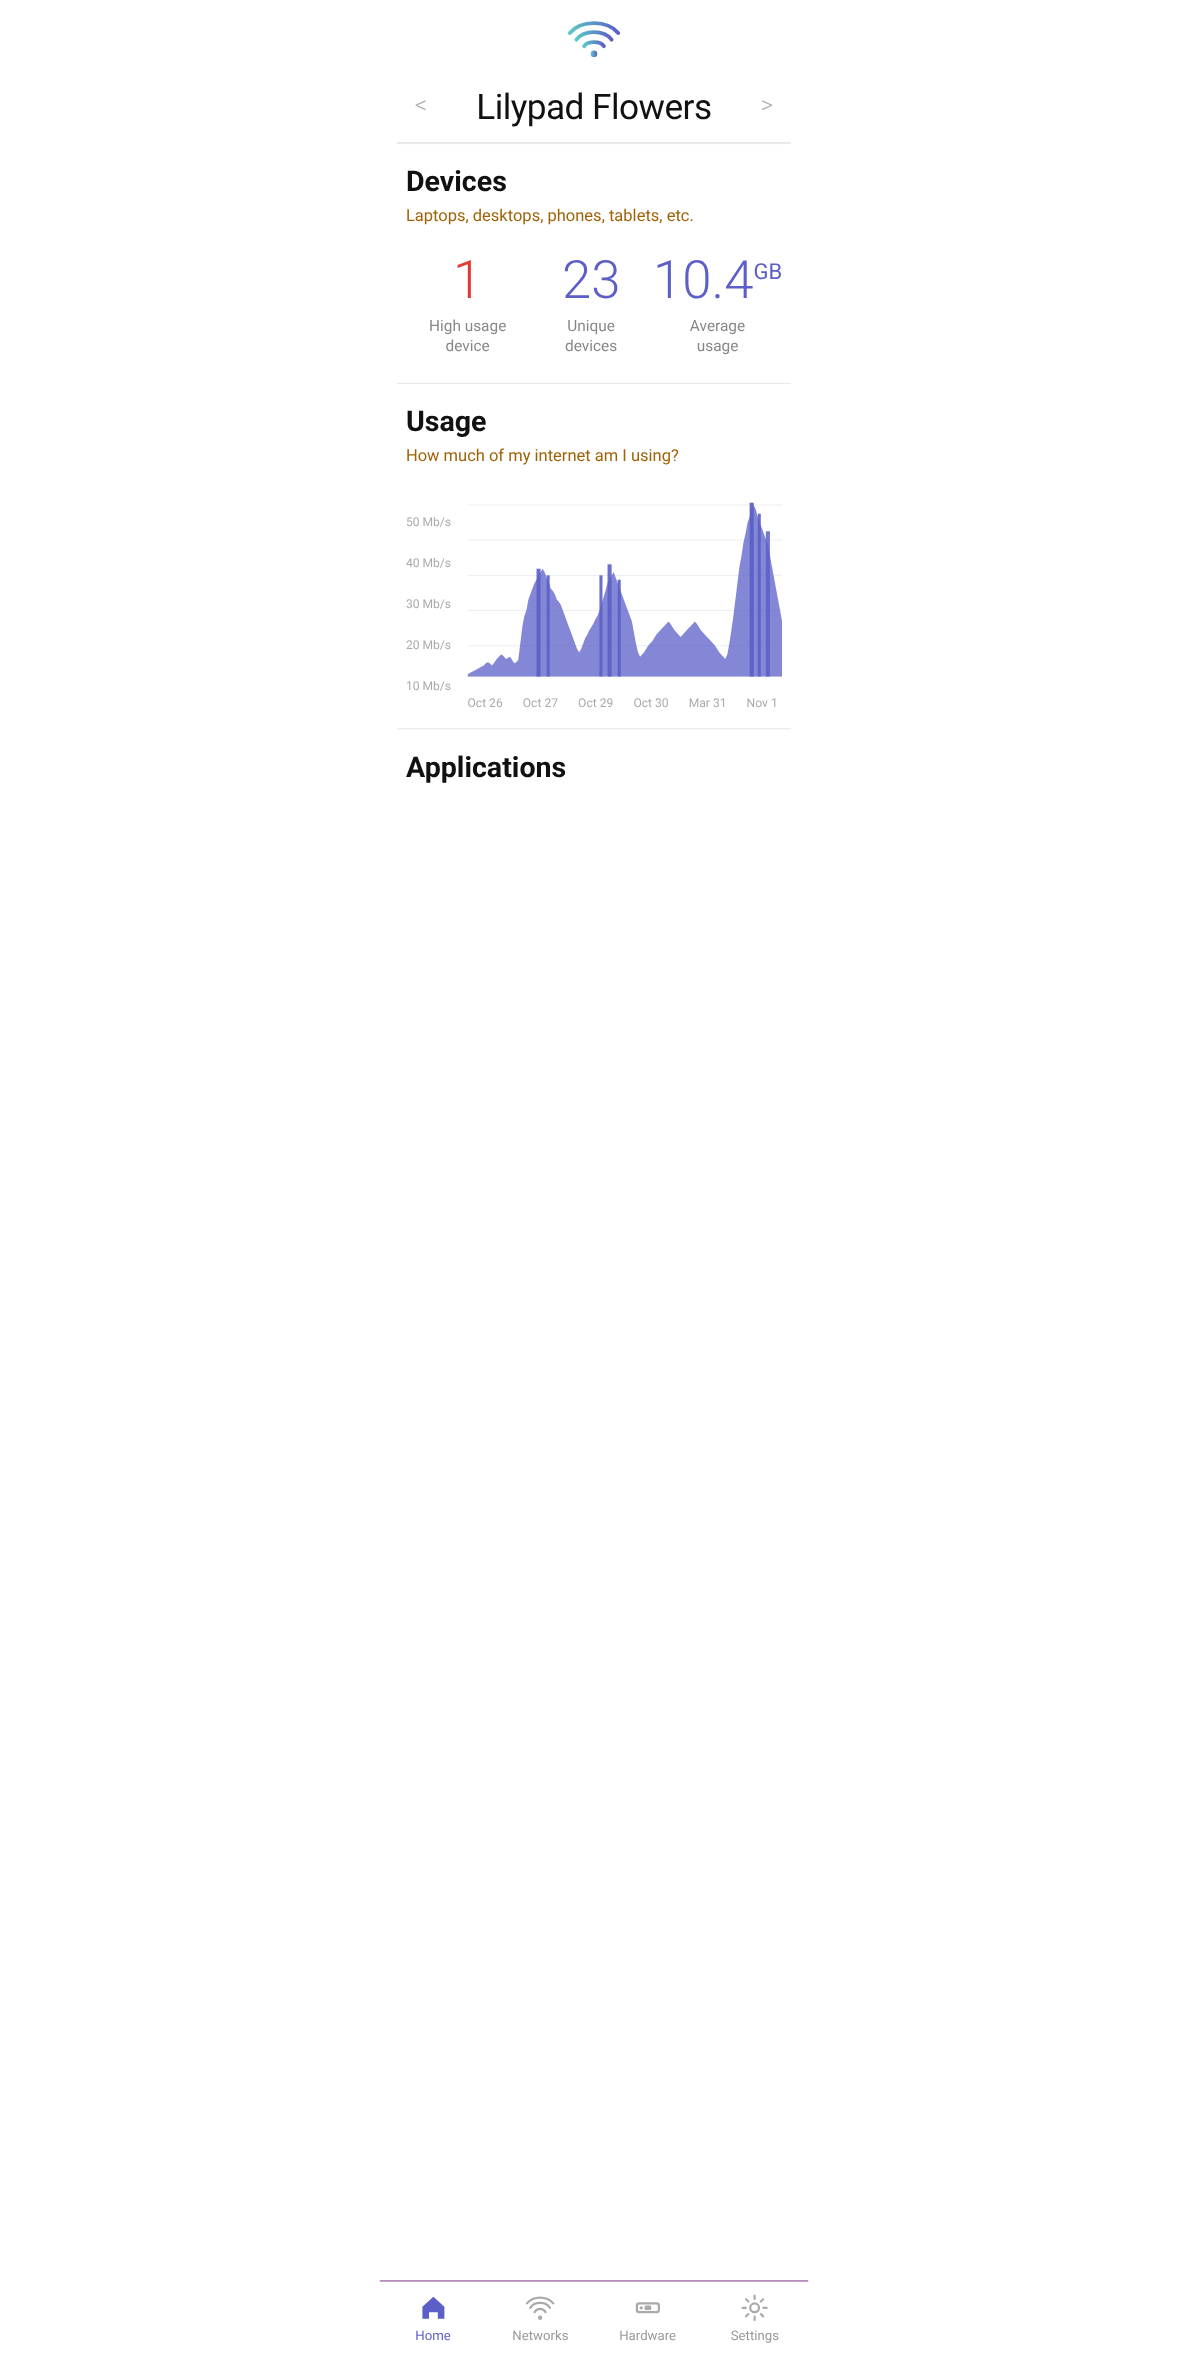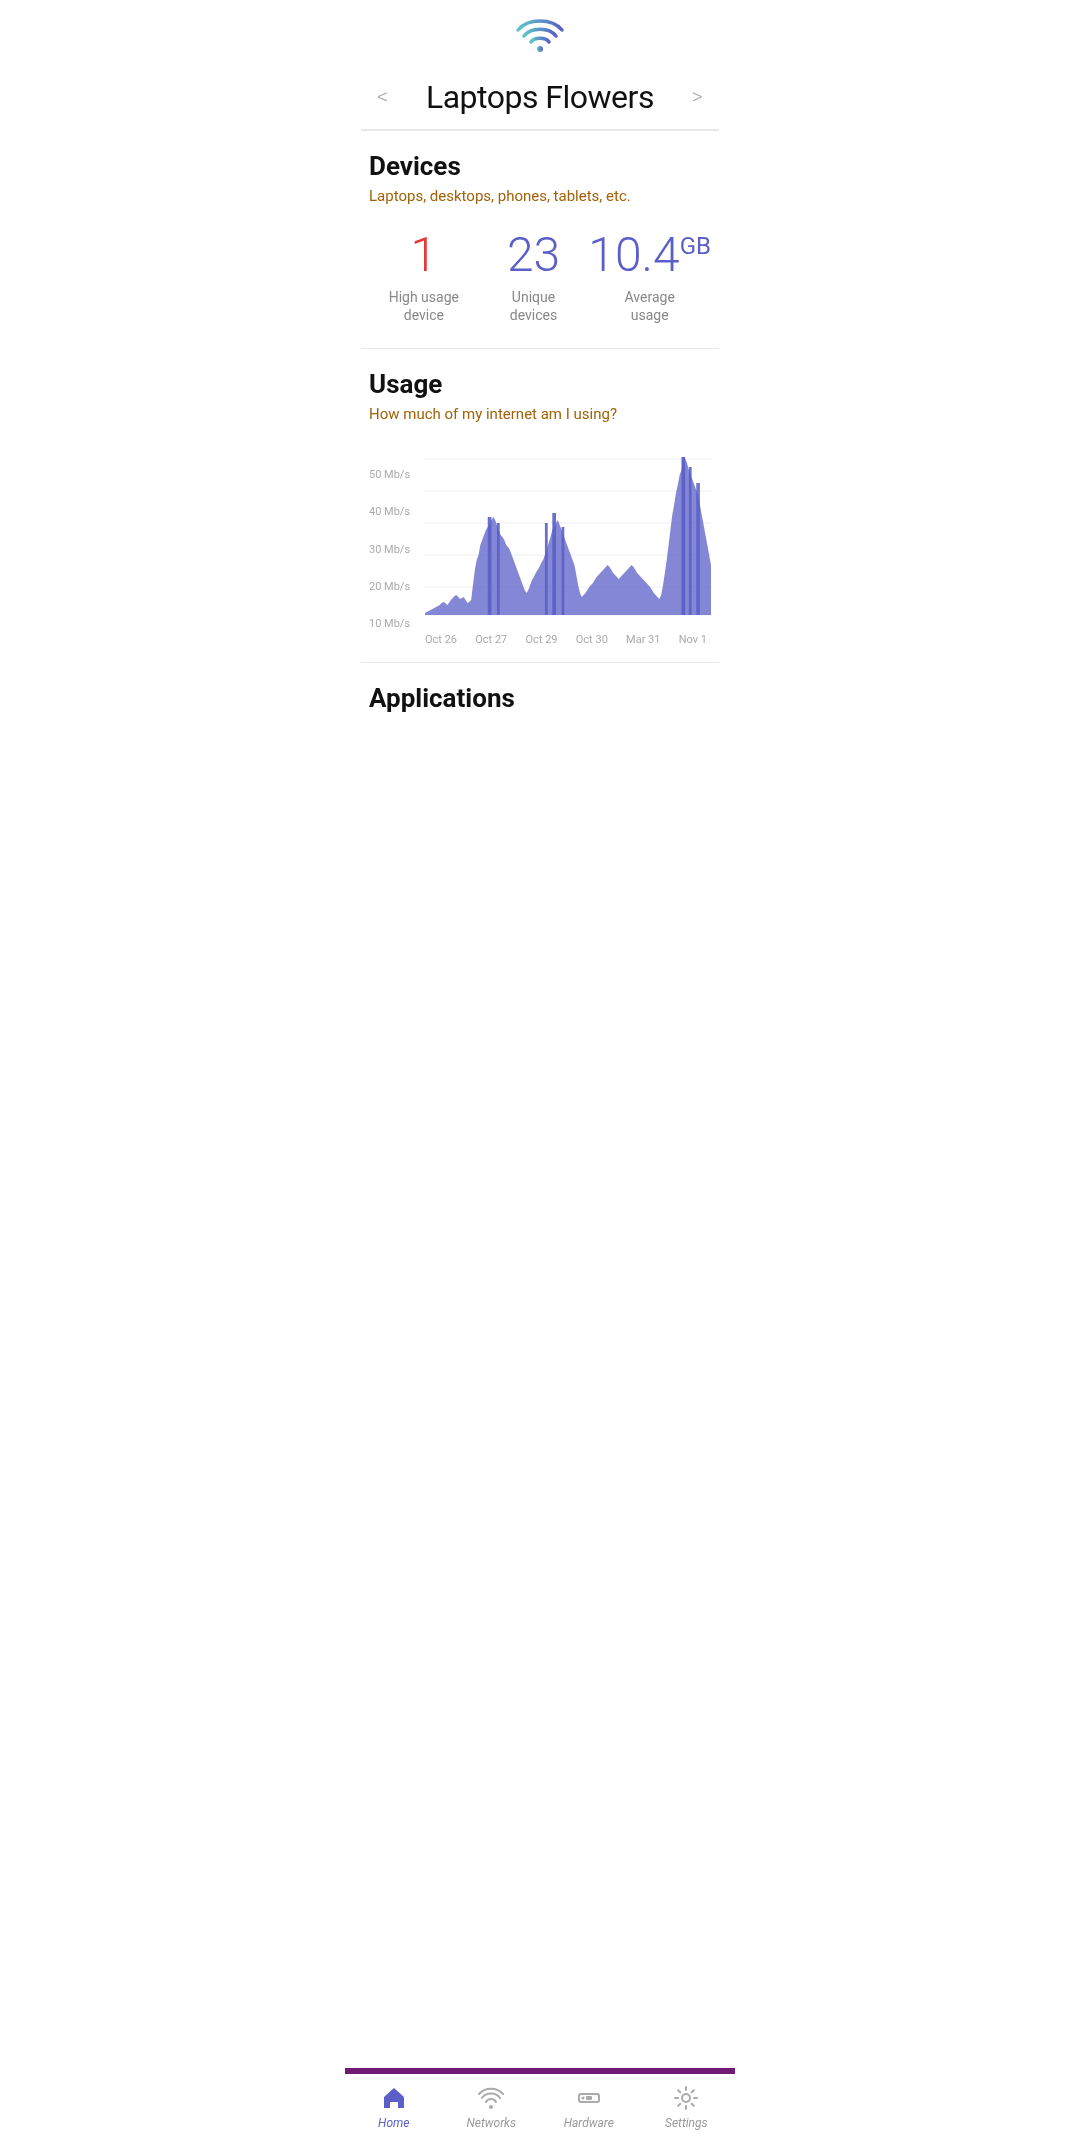--- a/index.html
+++ b/index.html
@@ -210,7 +210,7 @@
 
   <div class="header">
     <span class="nav-arrow">&lt;</span>
-    <span class="page-title">Laptops Flowers</span>
+    <span class="page-title">Lilypad Flowers</span>
     <span class="nav-arrow">&gt;</span>
   </div>
 

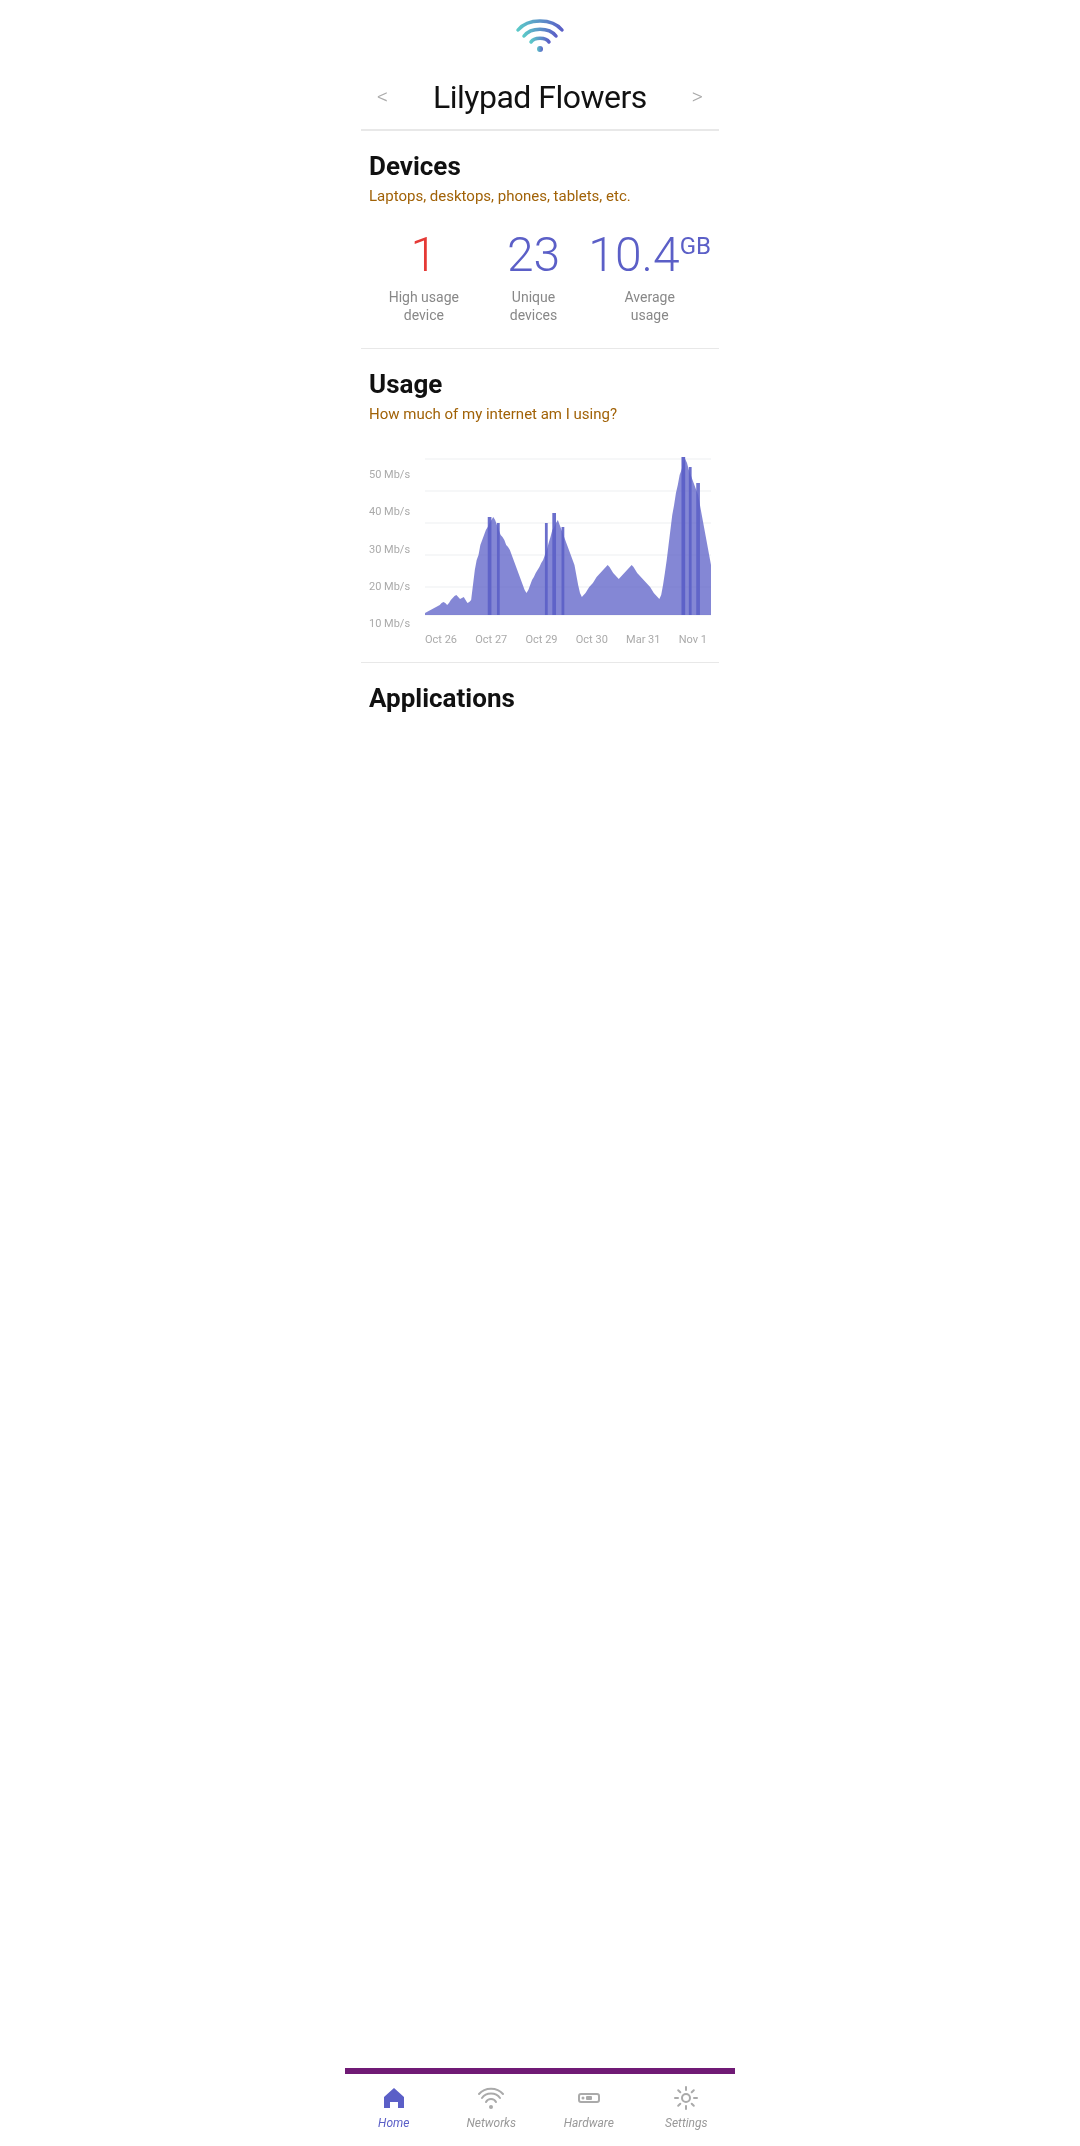--- a/index.html
+++ b/index.html
@@ -111,7 +111,7 @@
       line-height: 1.3;
     }
     .stat-gb {
-      font-size: 24px;
+      font-size: 20px;
       font-weight: 400;
       vertical-align: super;
       color: #5b5fc7;

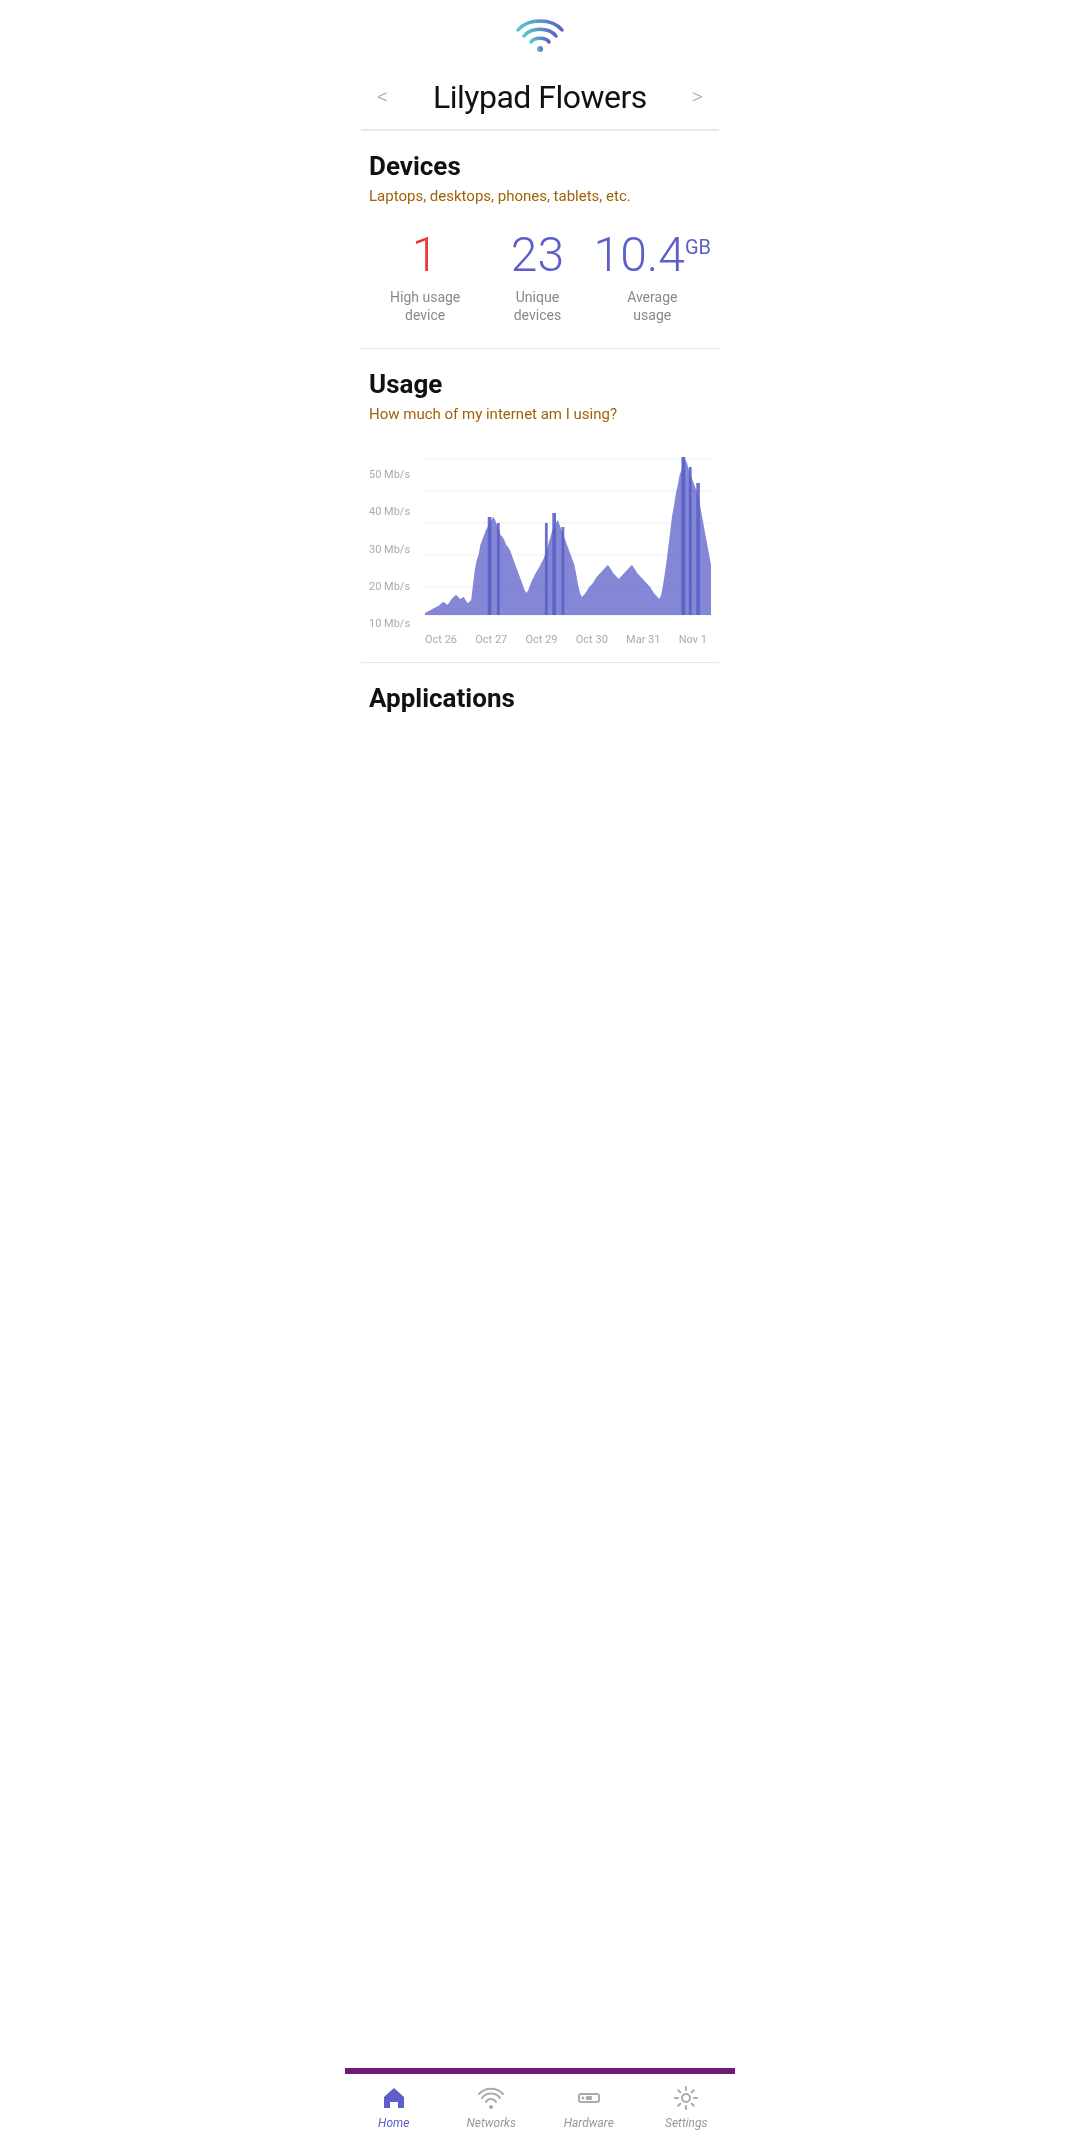--- a/index.html
+++ b/index.html
@@ -146,11 +146,10 @@
       transform: translateX(-50%);
       width: 390px;
       background: #fff;
-      border-top: 6px solid #701a75;
+      border-top: 1px solid #701a75;
       display: flex;
       justify-content: flex-end;
       padding: 10px 0 16px;
-      font-style: italic;
     }
     .nav-item {
       display: flex;

